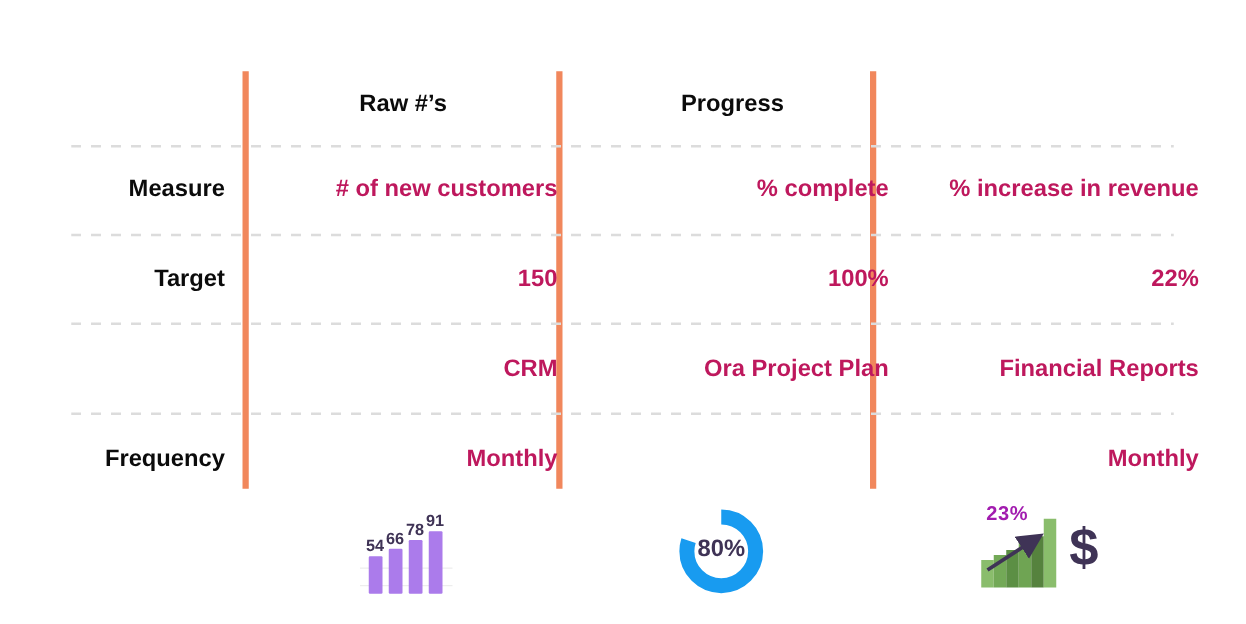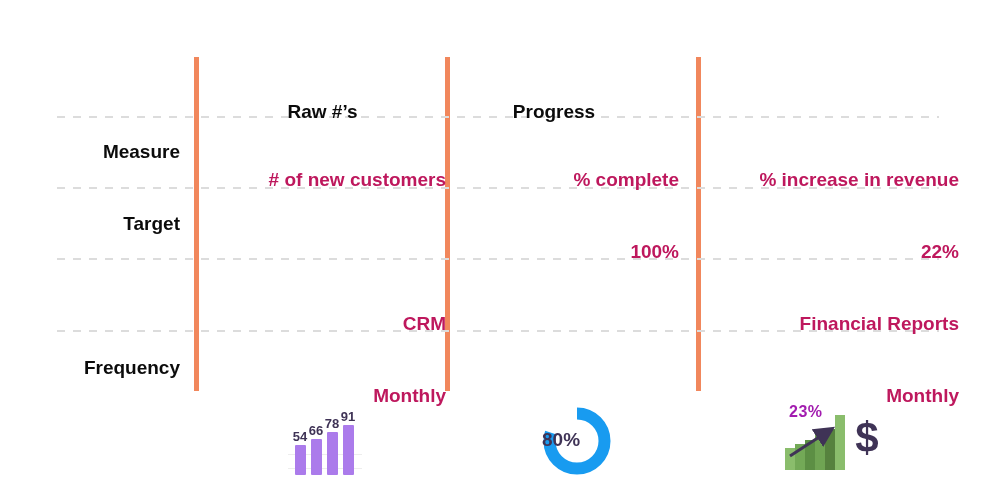--- a/index.html
+++ b/index.html
@@ -27,7 +27,6 @@
     text-align:center;
     font-size:19px;font-weight:bold;
     white-space:nowrap;
-    margin-top:28px;
   }
   .cell.head{color:#0B0B0B;}
   .cell.value{color:#be185d;text-align:right;}

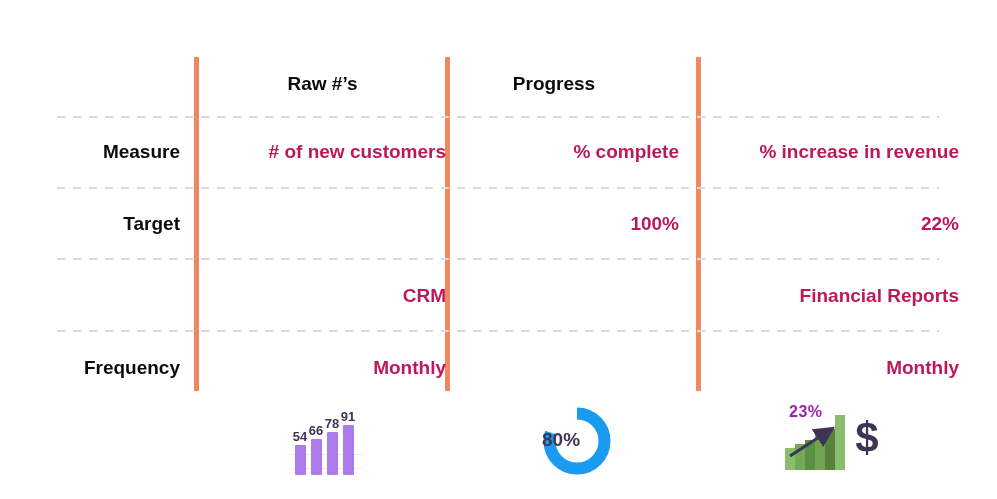--- a/index.html
+++ b/index.html
@@ -38,7 +38,7 @@
     white-space:nowrap;
   }
   .col1{left:199px;width:247px;}
-  .col2{left:429px;width:250px;}
+  .col2{left:461px;width:250px;}
   .col3{left:703px;width:256px;}
 
   

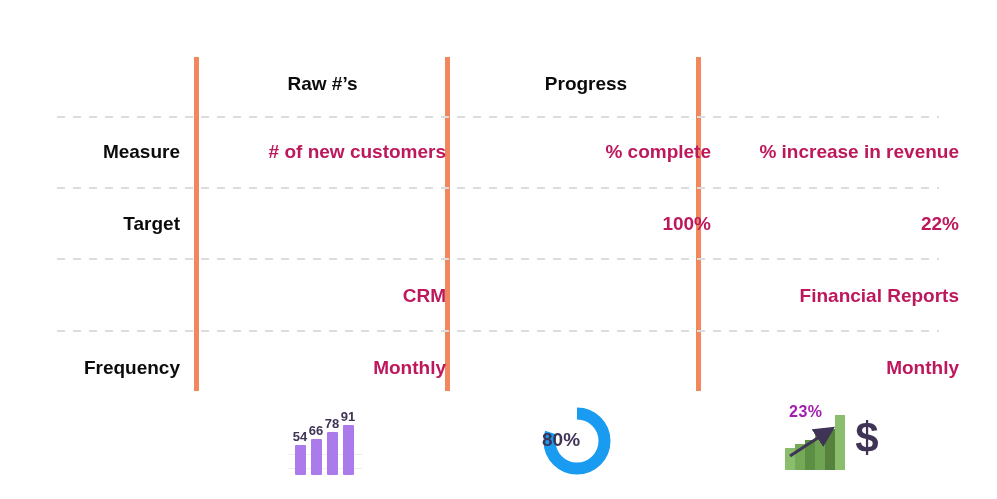--- a/index.html
+++ b/index.html
@@ -111,6 +111,7 @@
   <div class="cell value col2" style="top:140px">% complete</div>
   <div class="cell value col3" style="top:140px">% increase in revenue</div>
 
+  <div class="cell value col1" style="top:212px">150</div>
   <div class="cell value col2" style="top:212px">100%</div>
   <div class="cell value col3" style="top:212px">22%</div>
 

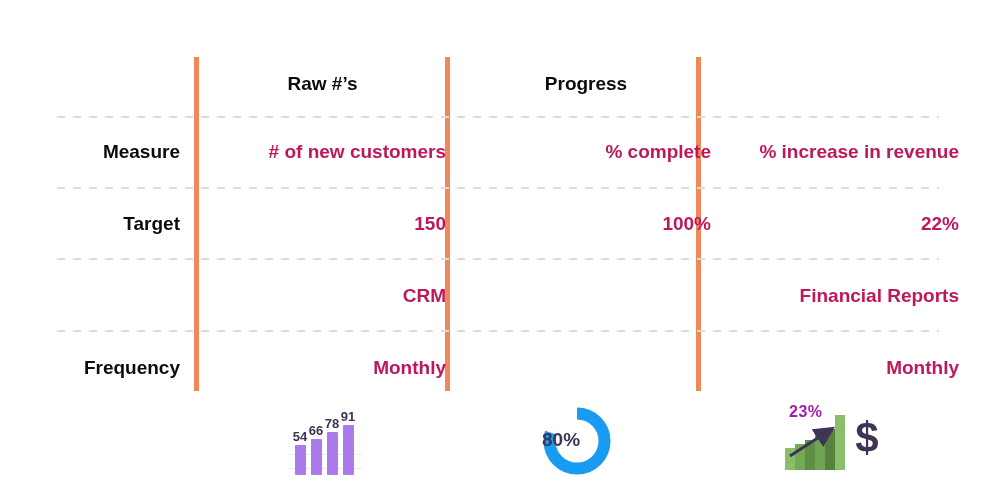--- a/index.html
+++ b/index.html
@@ -116,6 +116,7 @@
   <div class="cell value col3" style="top:212px">22%</div>
 
   <div class="cell value col1" style="top:284px">CRM</div>
+  <div class="cell value col2" style="top:284px">Ora Project Plan</div>
   <div class="cell value col3" style="top:284px">Financial Reports</div>
 
   <div class="cell value col1" style="top:356px">Monthly</div>

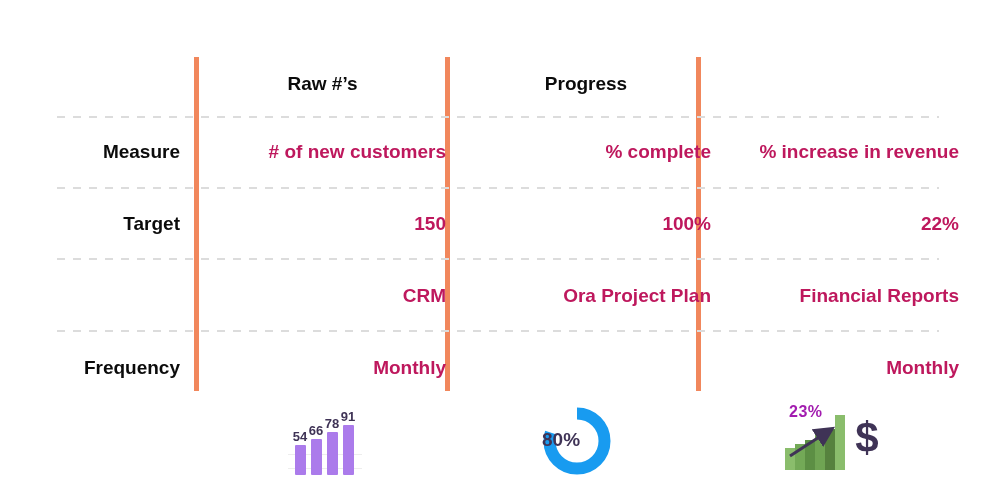--- a/index.html
+++ b/index.html
@@ -67,7 +67,7 @@
   .donut-box{position:absolute;left:542px;top:406px;width:70px;height:70px;}
   .donut-label{
     position:absolute;left:542px;top:429px;width:70px;
-    text-align:left;font-size:19px;font-weight:bold;color:#3F3356;
+    text-align:center;font-size:19px;font-weight:bold;color:#3F3356;
   }
 
   

